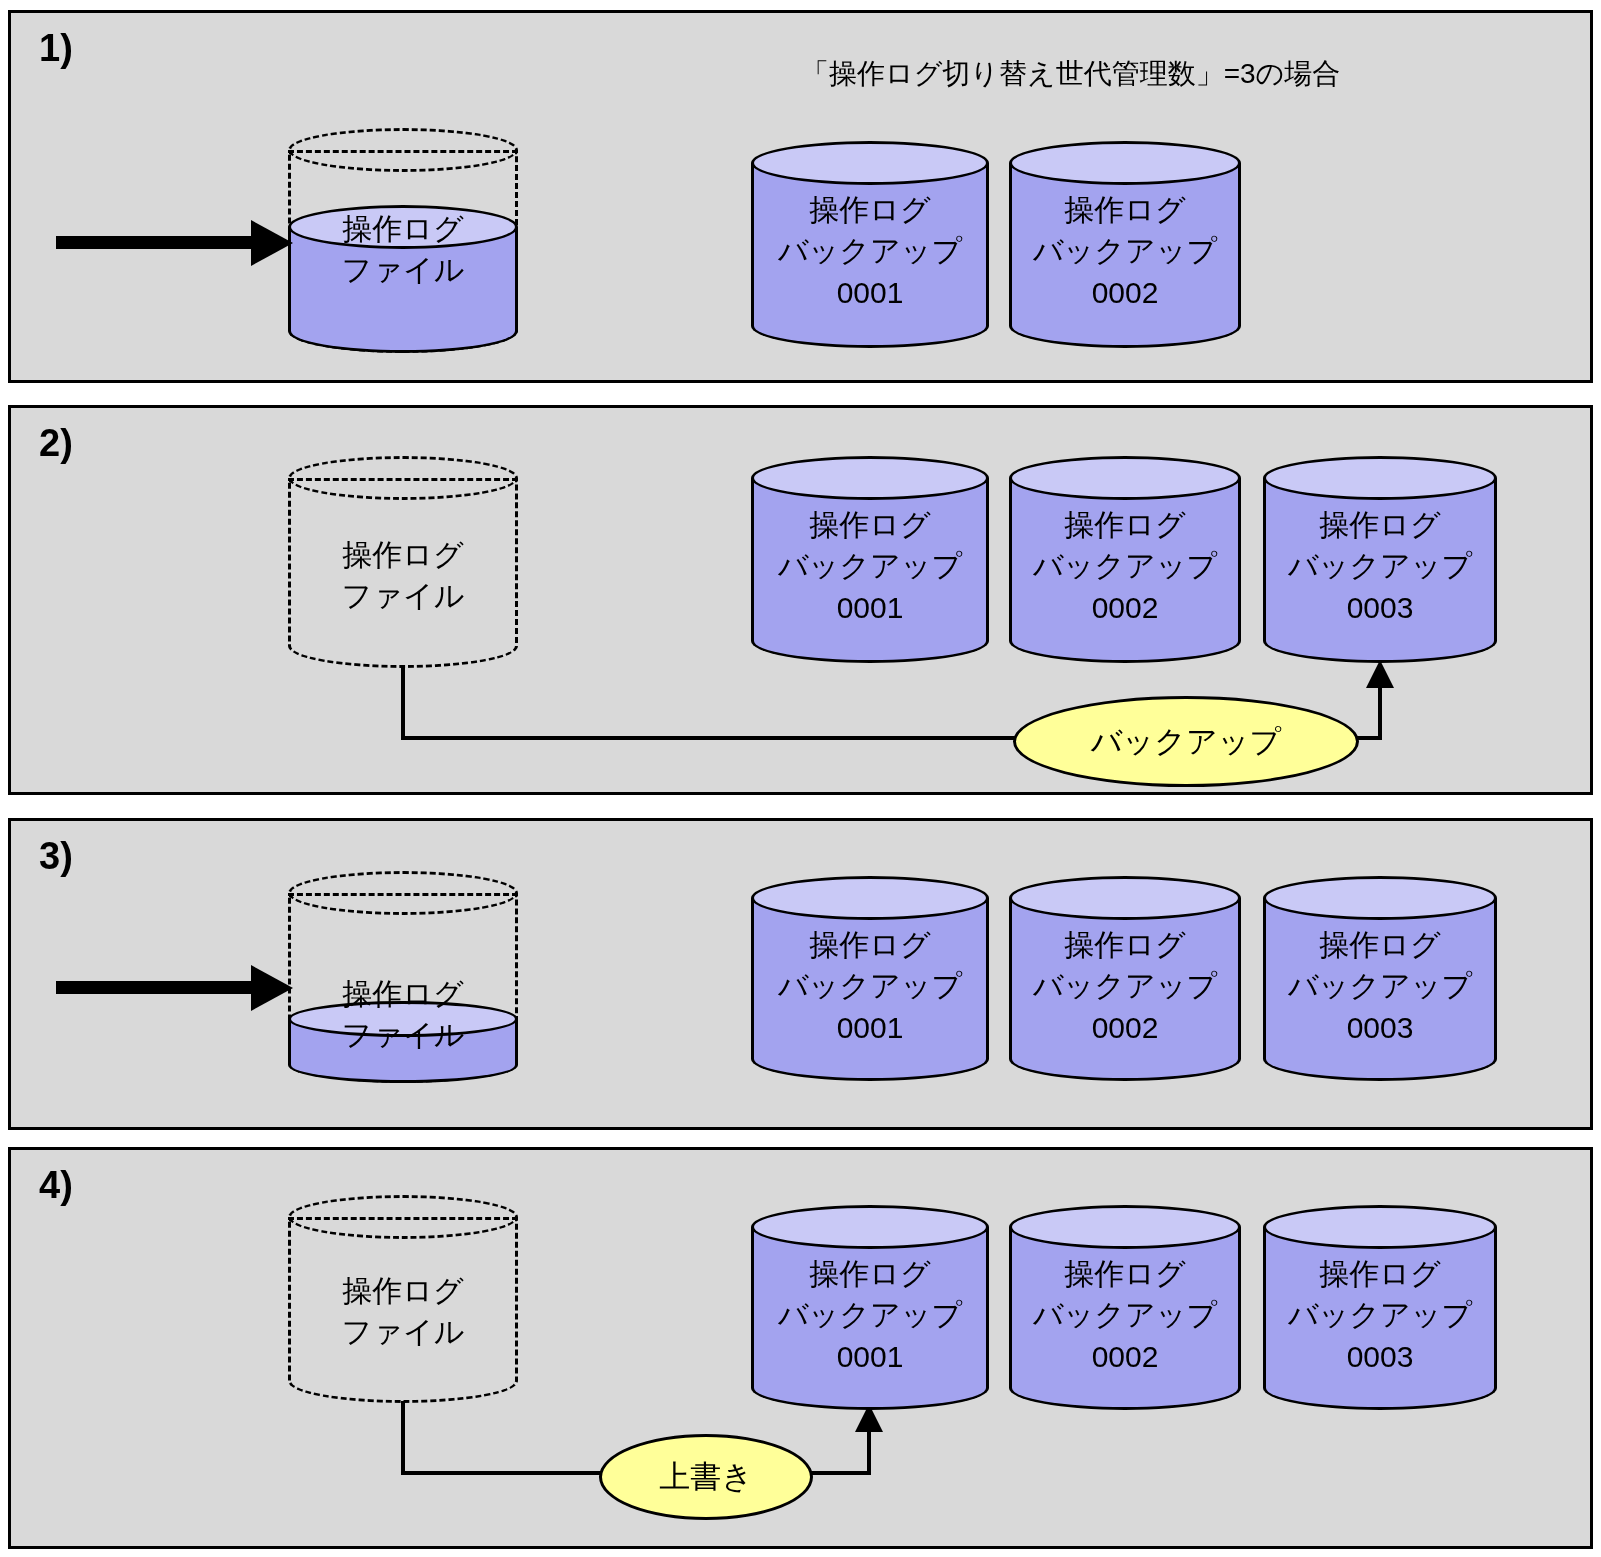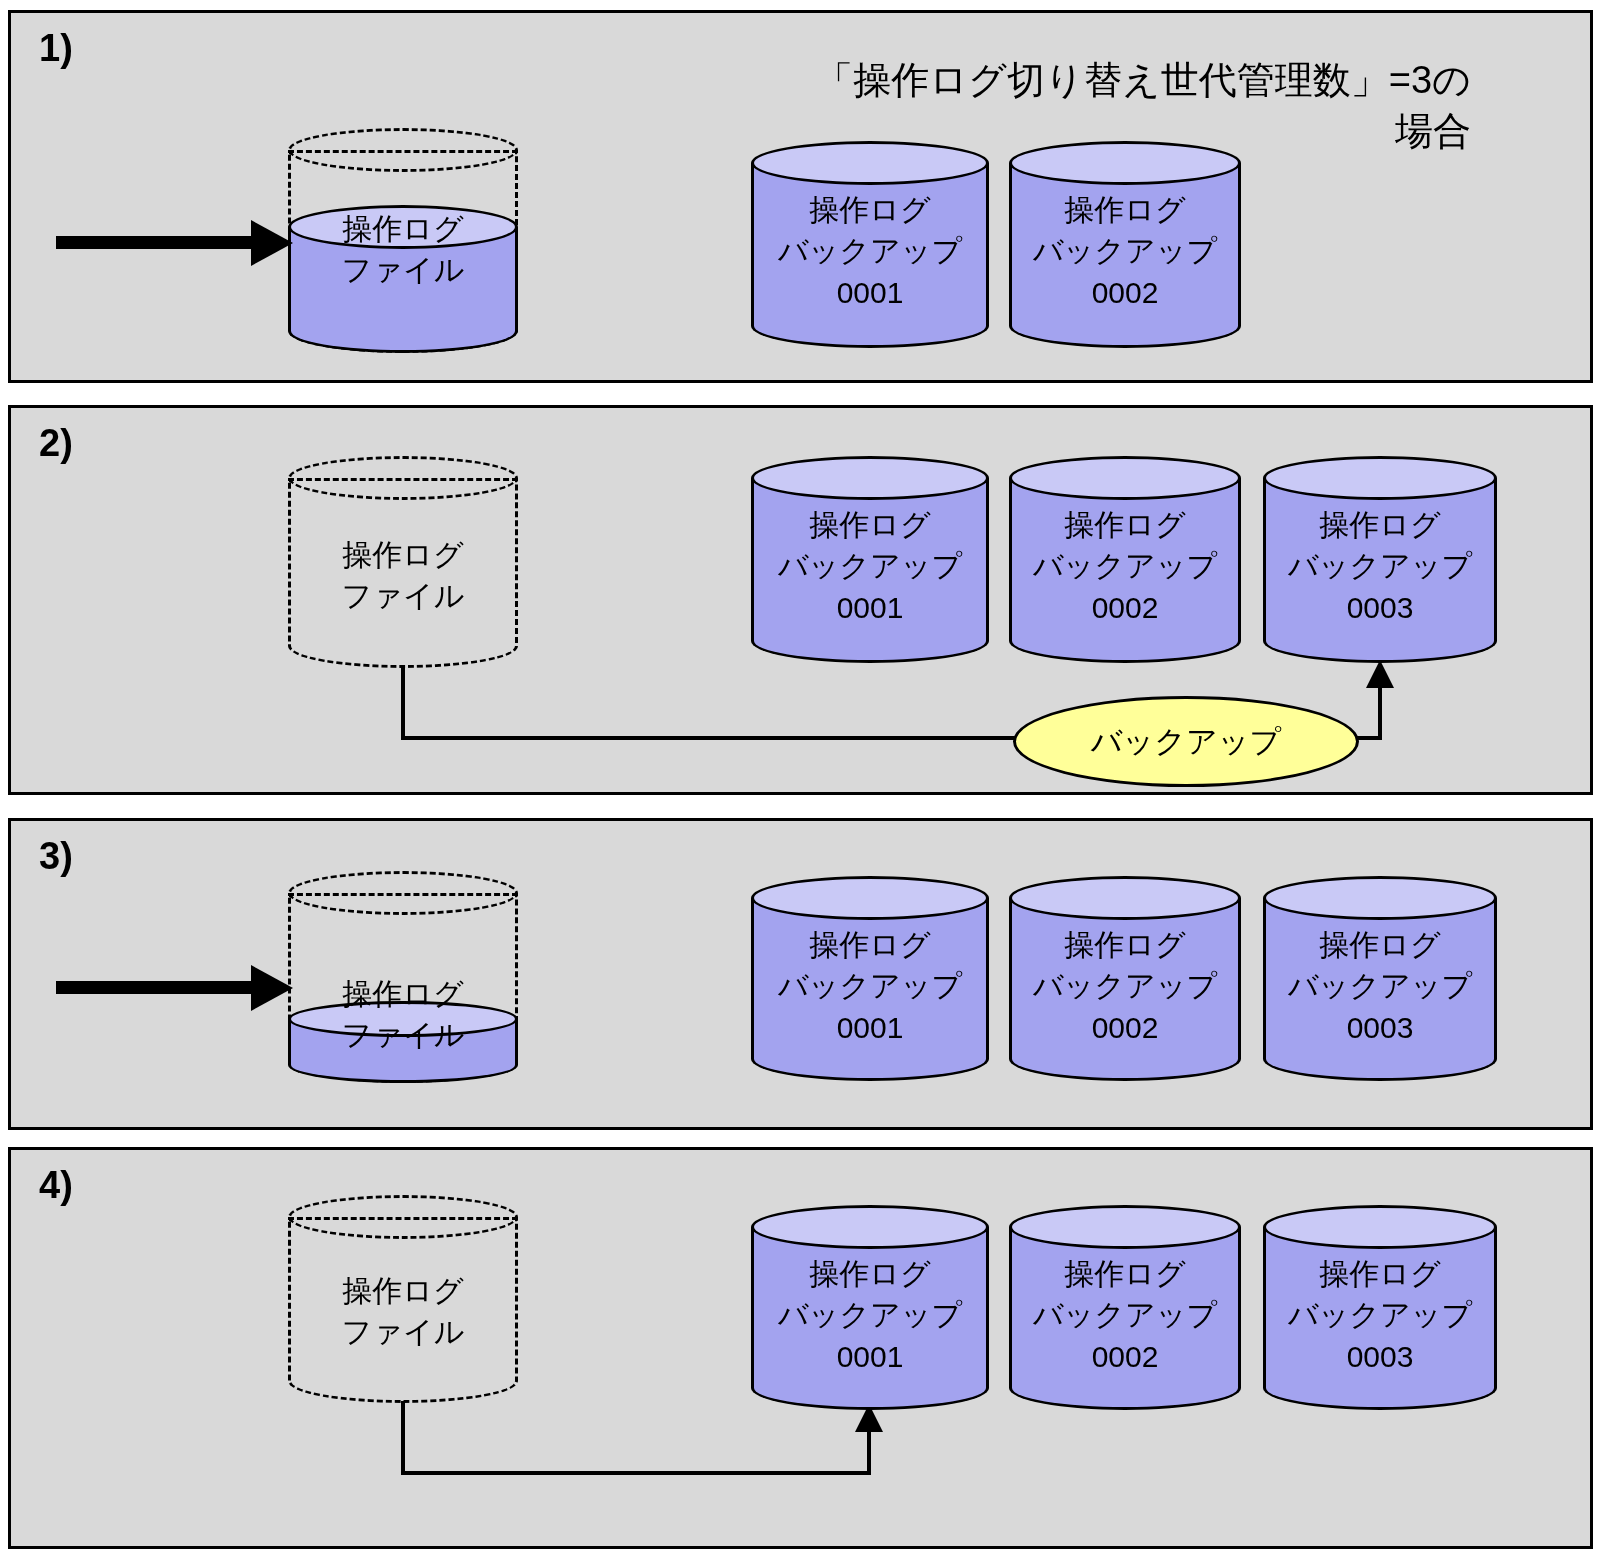--- a/index.html
+++ b/index.html
@@ -8,7 +8,7 @@
 
   .panel { position:absolute; background:#d9d9d9; border:3px solid #000; box-sizing:border-box; }
   .panel-number { position:absolute; font-size:38px; font-weight:bold; }
-  .note { position:absolute; font-size:38px; text-align:right; }
+  .note { position:absolute; font-size:28px; text-align:left; }
 
   .cyl { position:absolute; }
   .cyl-top { position:absolute; left:0; right:0; top:0; height:44px; border-radius:50%;

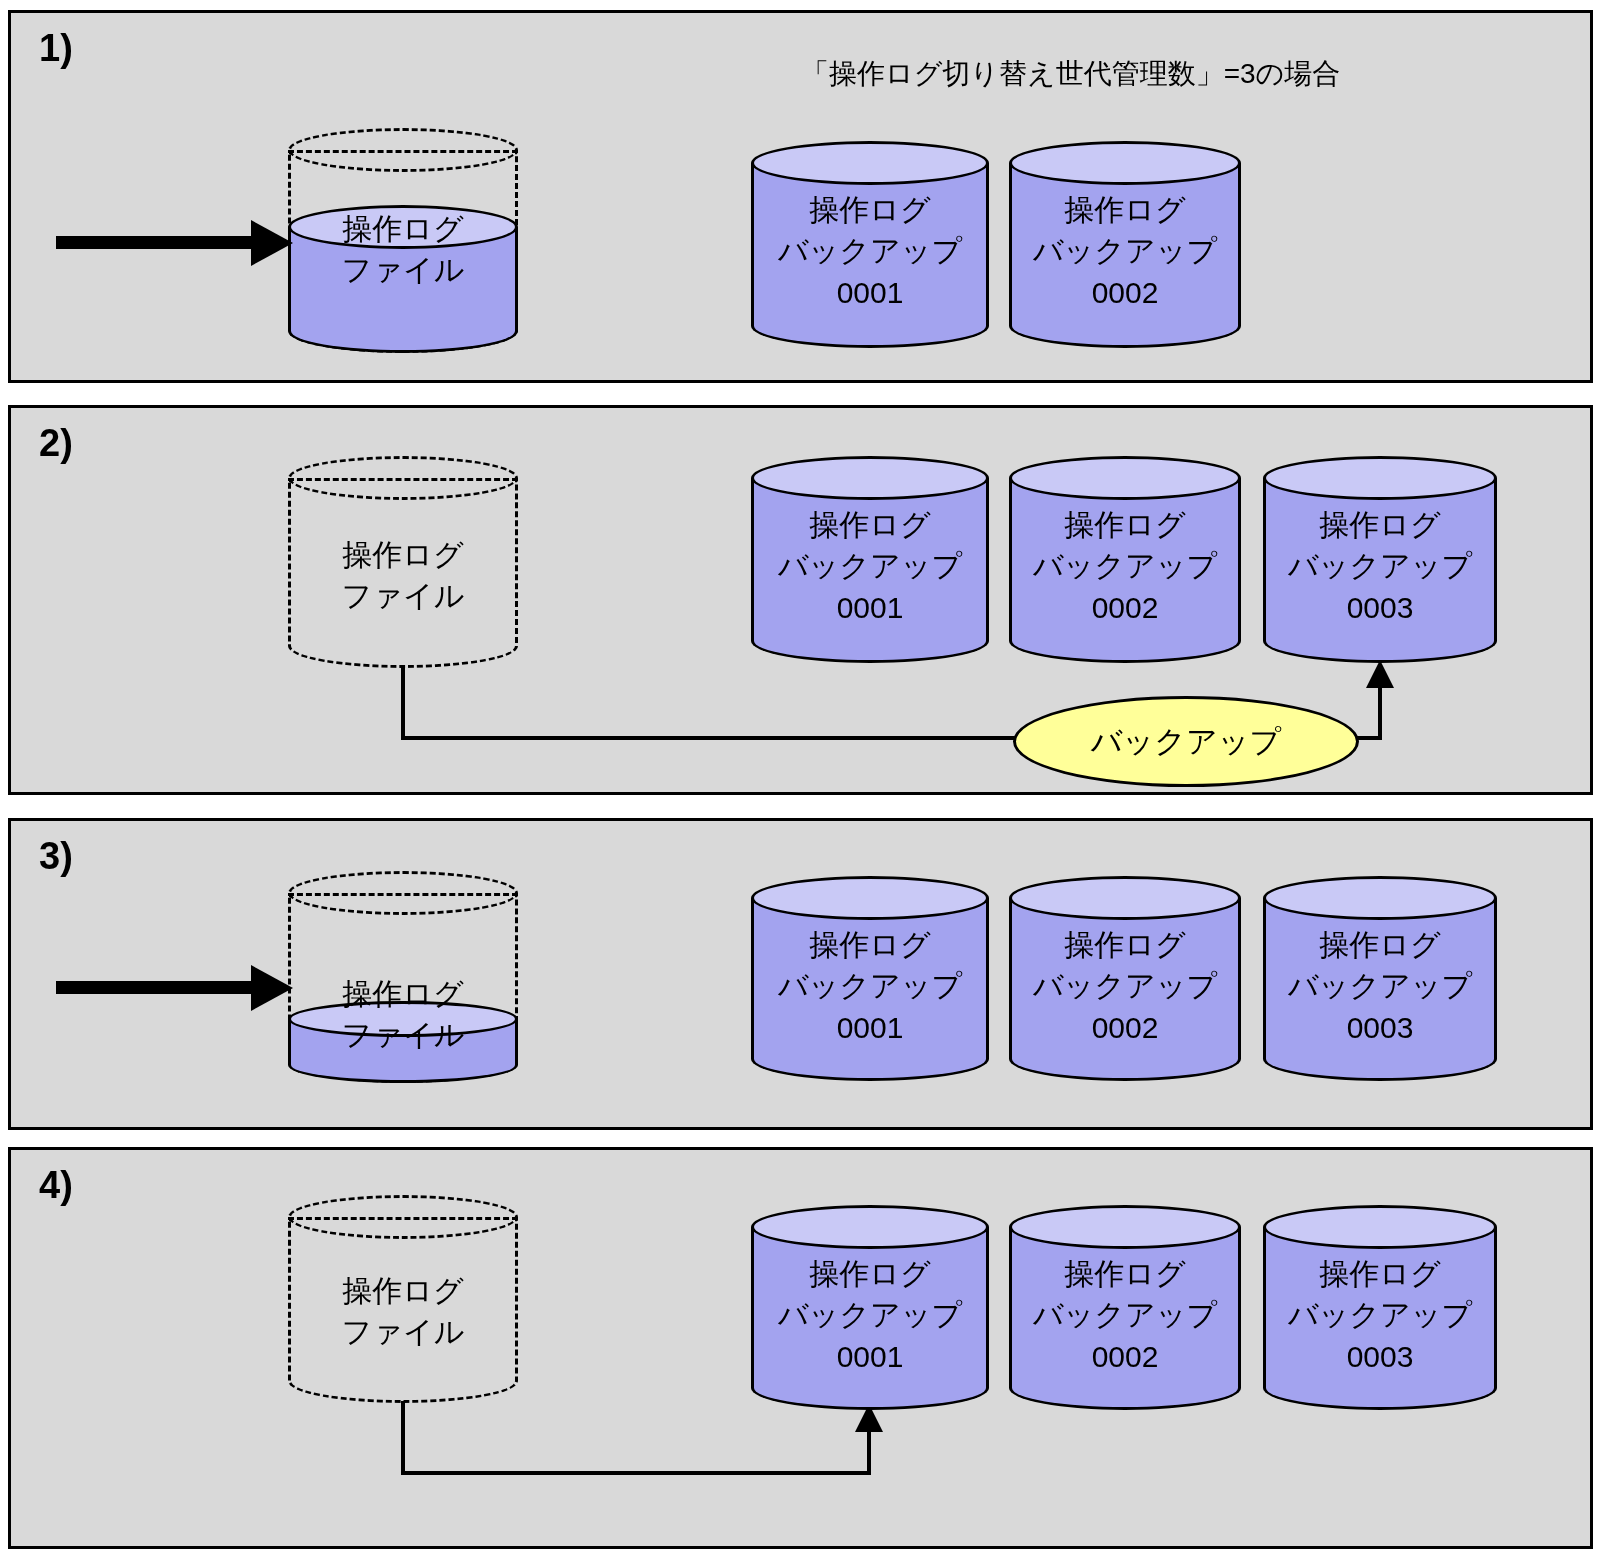--- a/index.html
+++ b/index.html
@@ -231,6 +231,9 @@
       </div>
     </div>
 
+    <div class="action-ellipse" style="left:588px; top:284px; width:208px; height:80px;">
+      <span>上書き</span>
+    </div>
   </div>
 
 </div>

